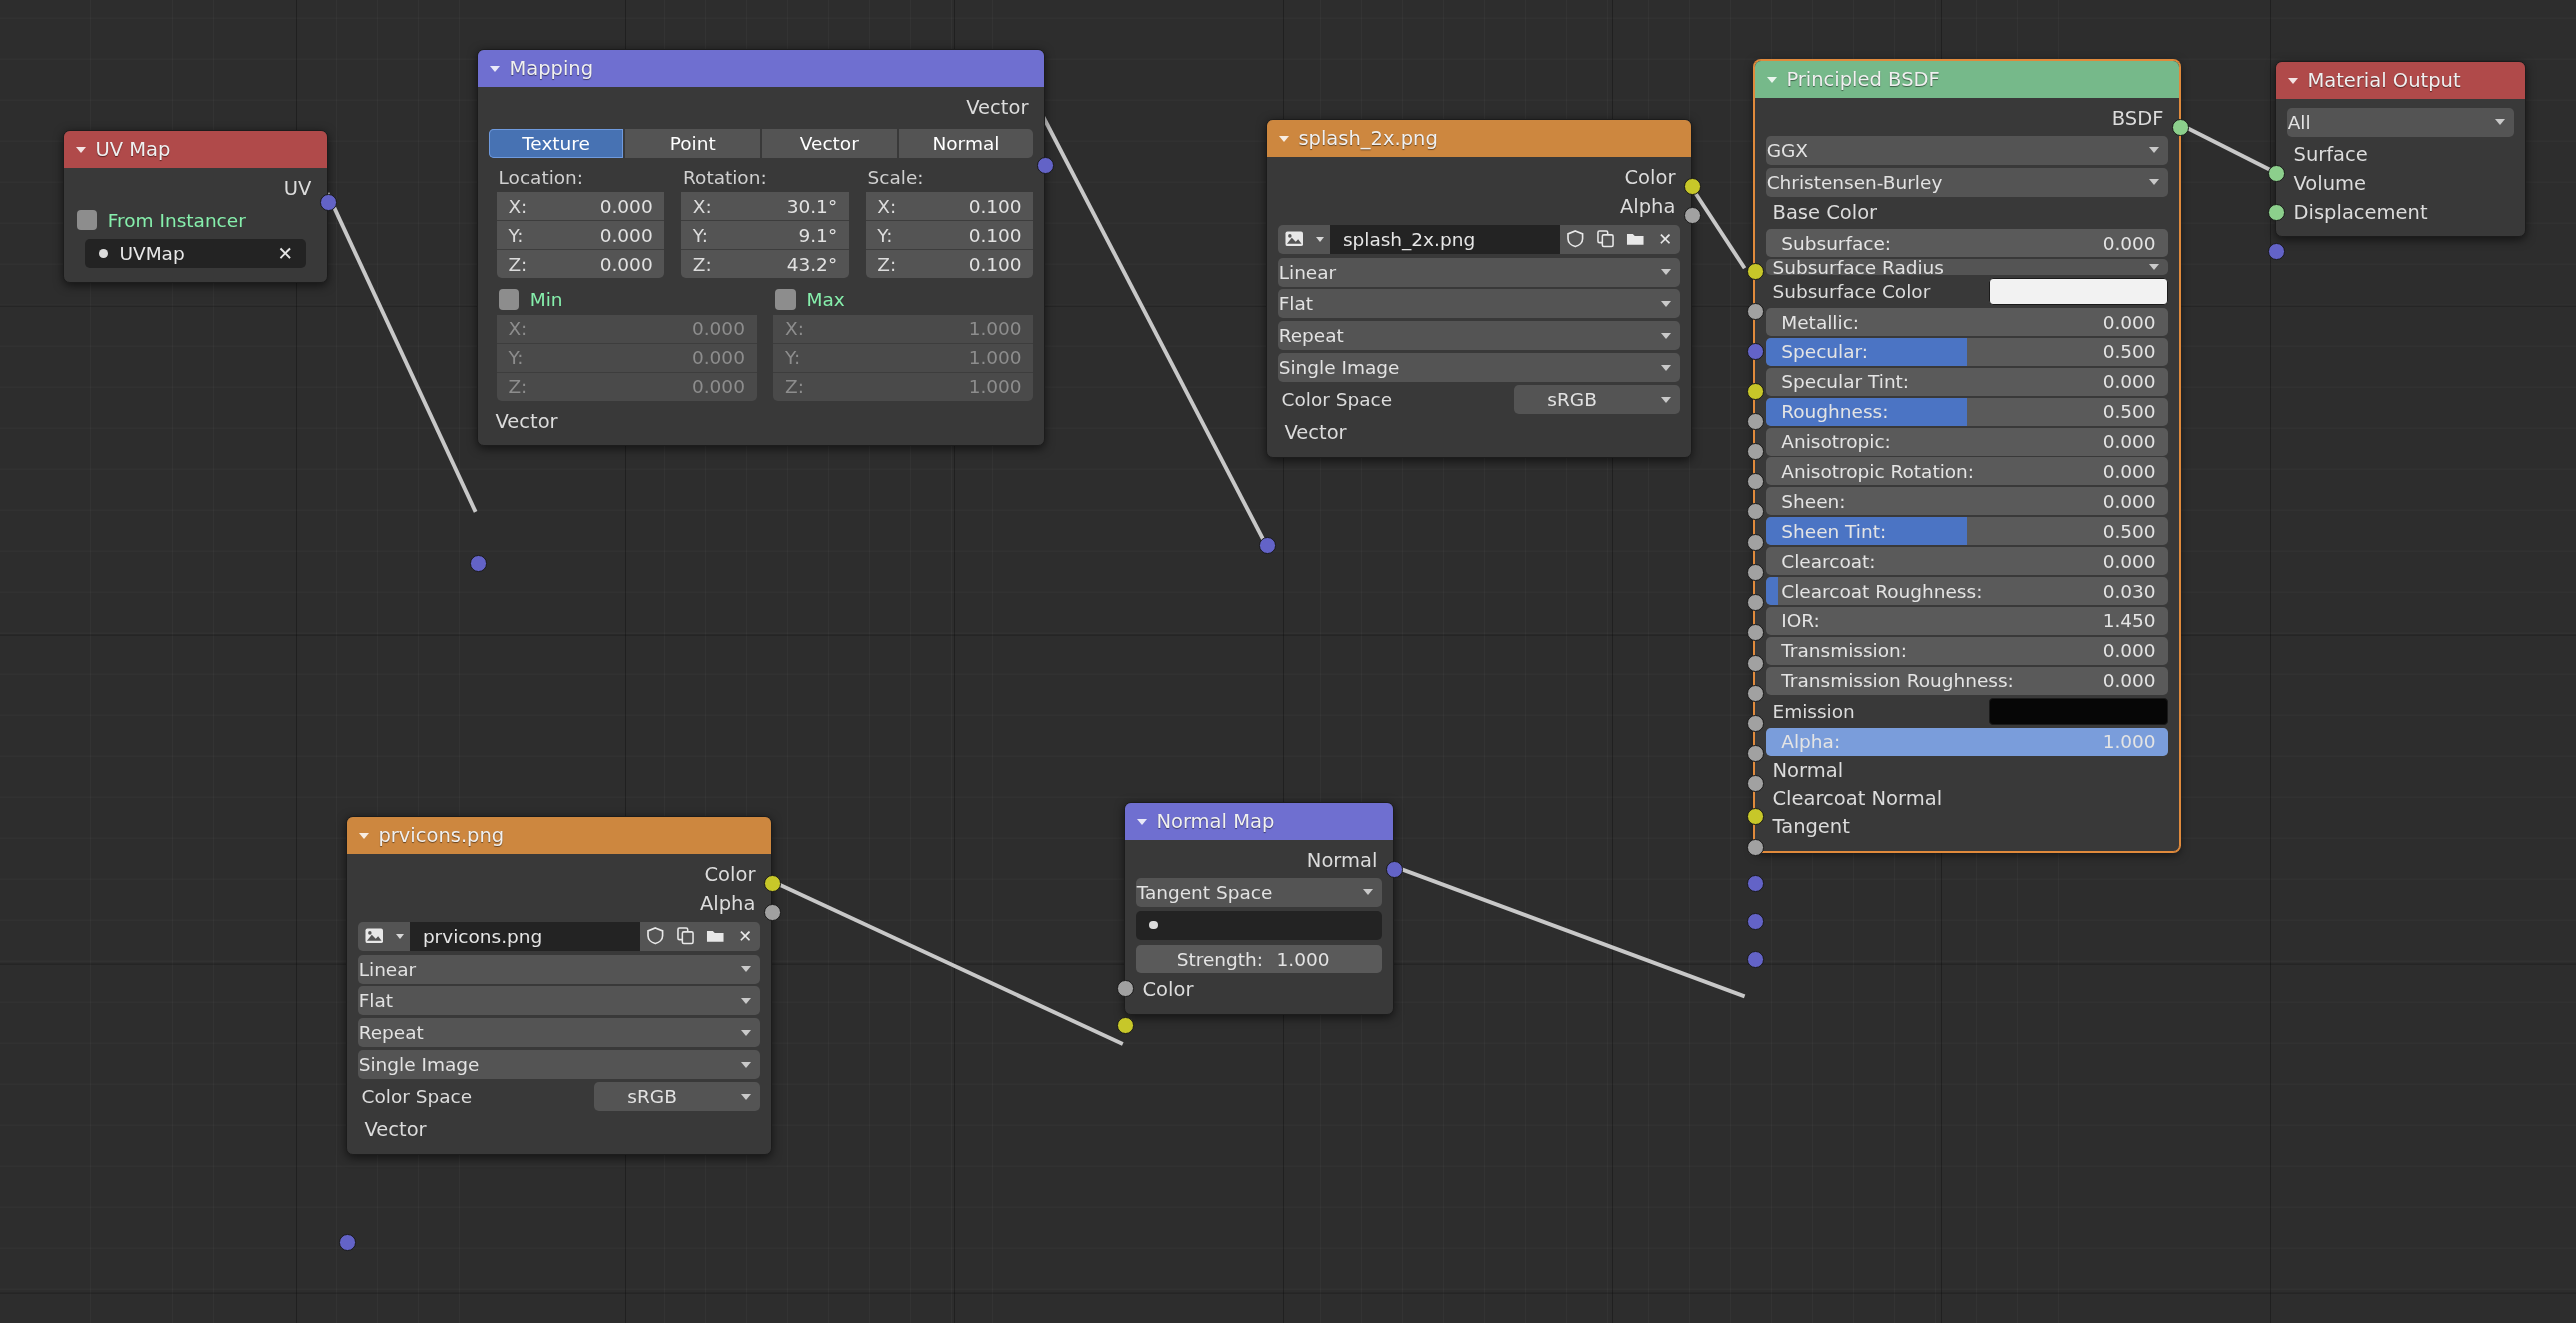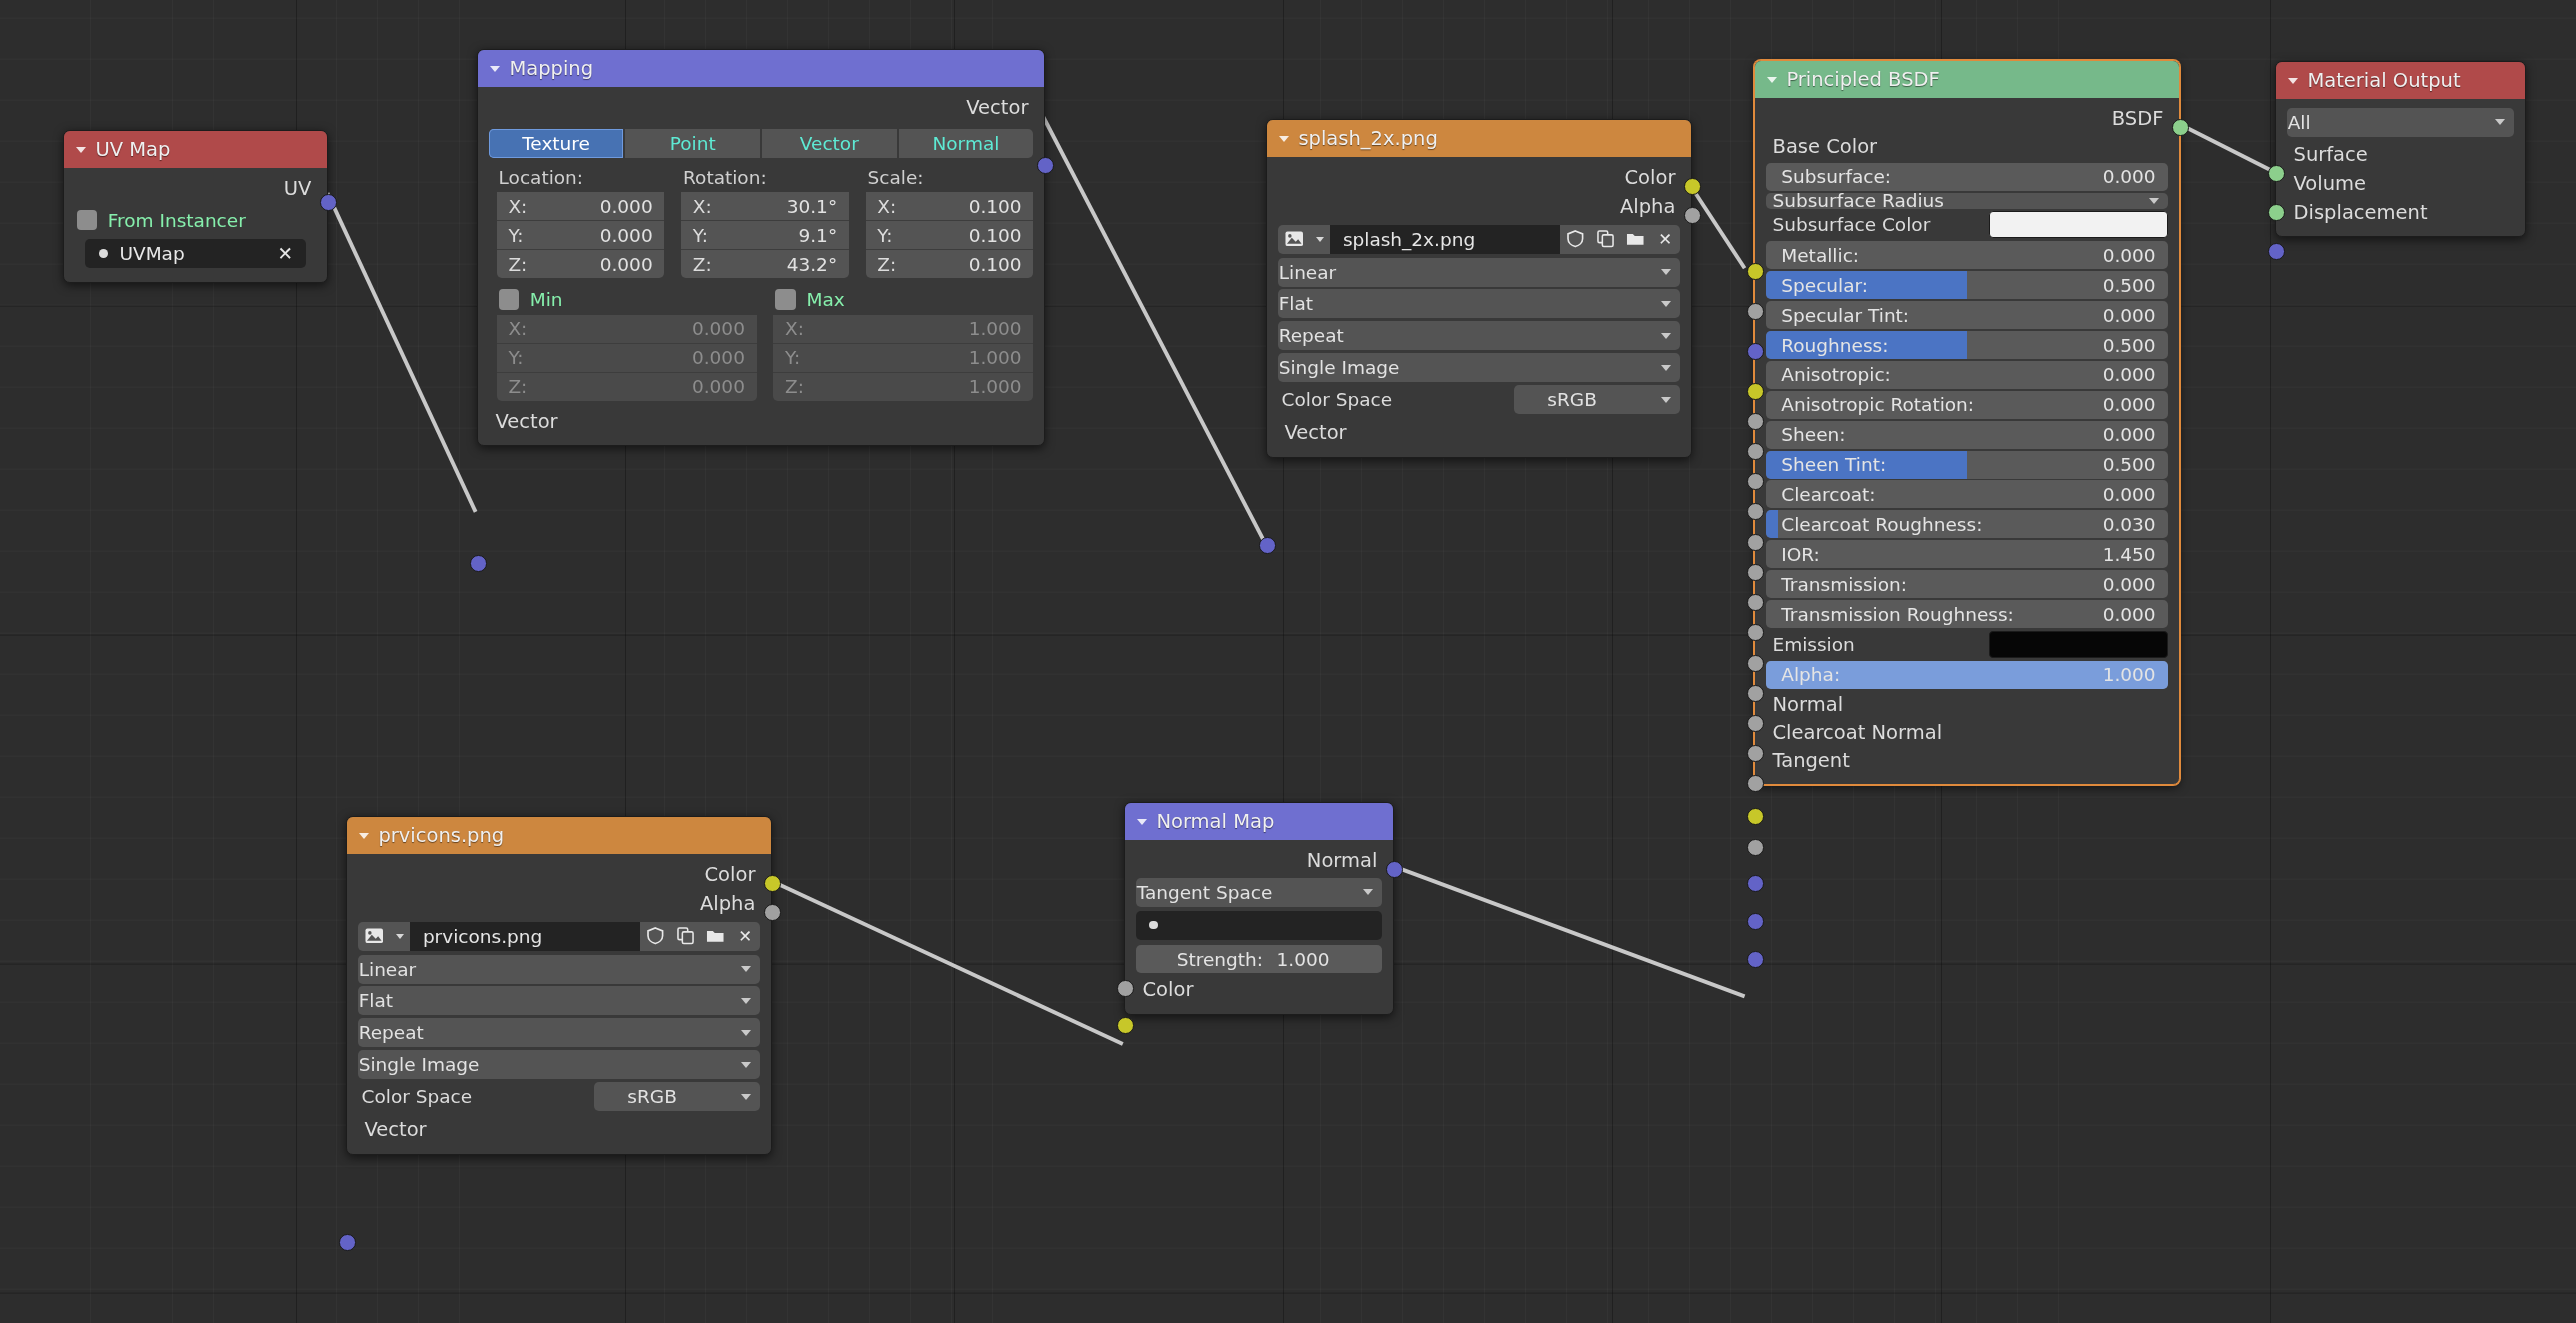--- a/index.html
+++ b/index.html
@@ -78,7 +78,7 @@
   
   .mtabs{display:flex;margin:6.8px 10.7px 3.9px 10.7px;gap:1.9px;}
   .mtab{flex:1;height:29px;line-height:29px;text-align:center;font-size:18.5px;
-        background:#545454;color:#5eead4;}
+        background:#545454;color:#ffffff;}
   .mtab:first-child{border-radius:4.9px 0 0 4.9px;}
   .mtab:last-child{border-radius:0 4.9px 4.9px 0;}
   .mtab.on{background:#4772b3;color:#fff;box-shadow:inset 0 0 0 1px #6f9ade;}

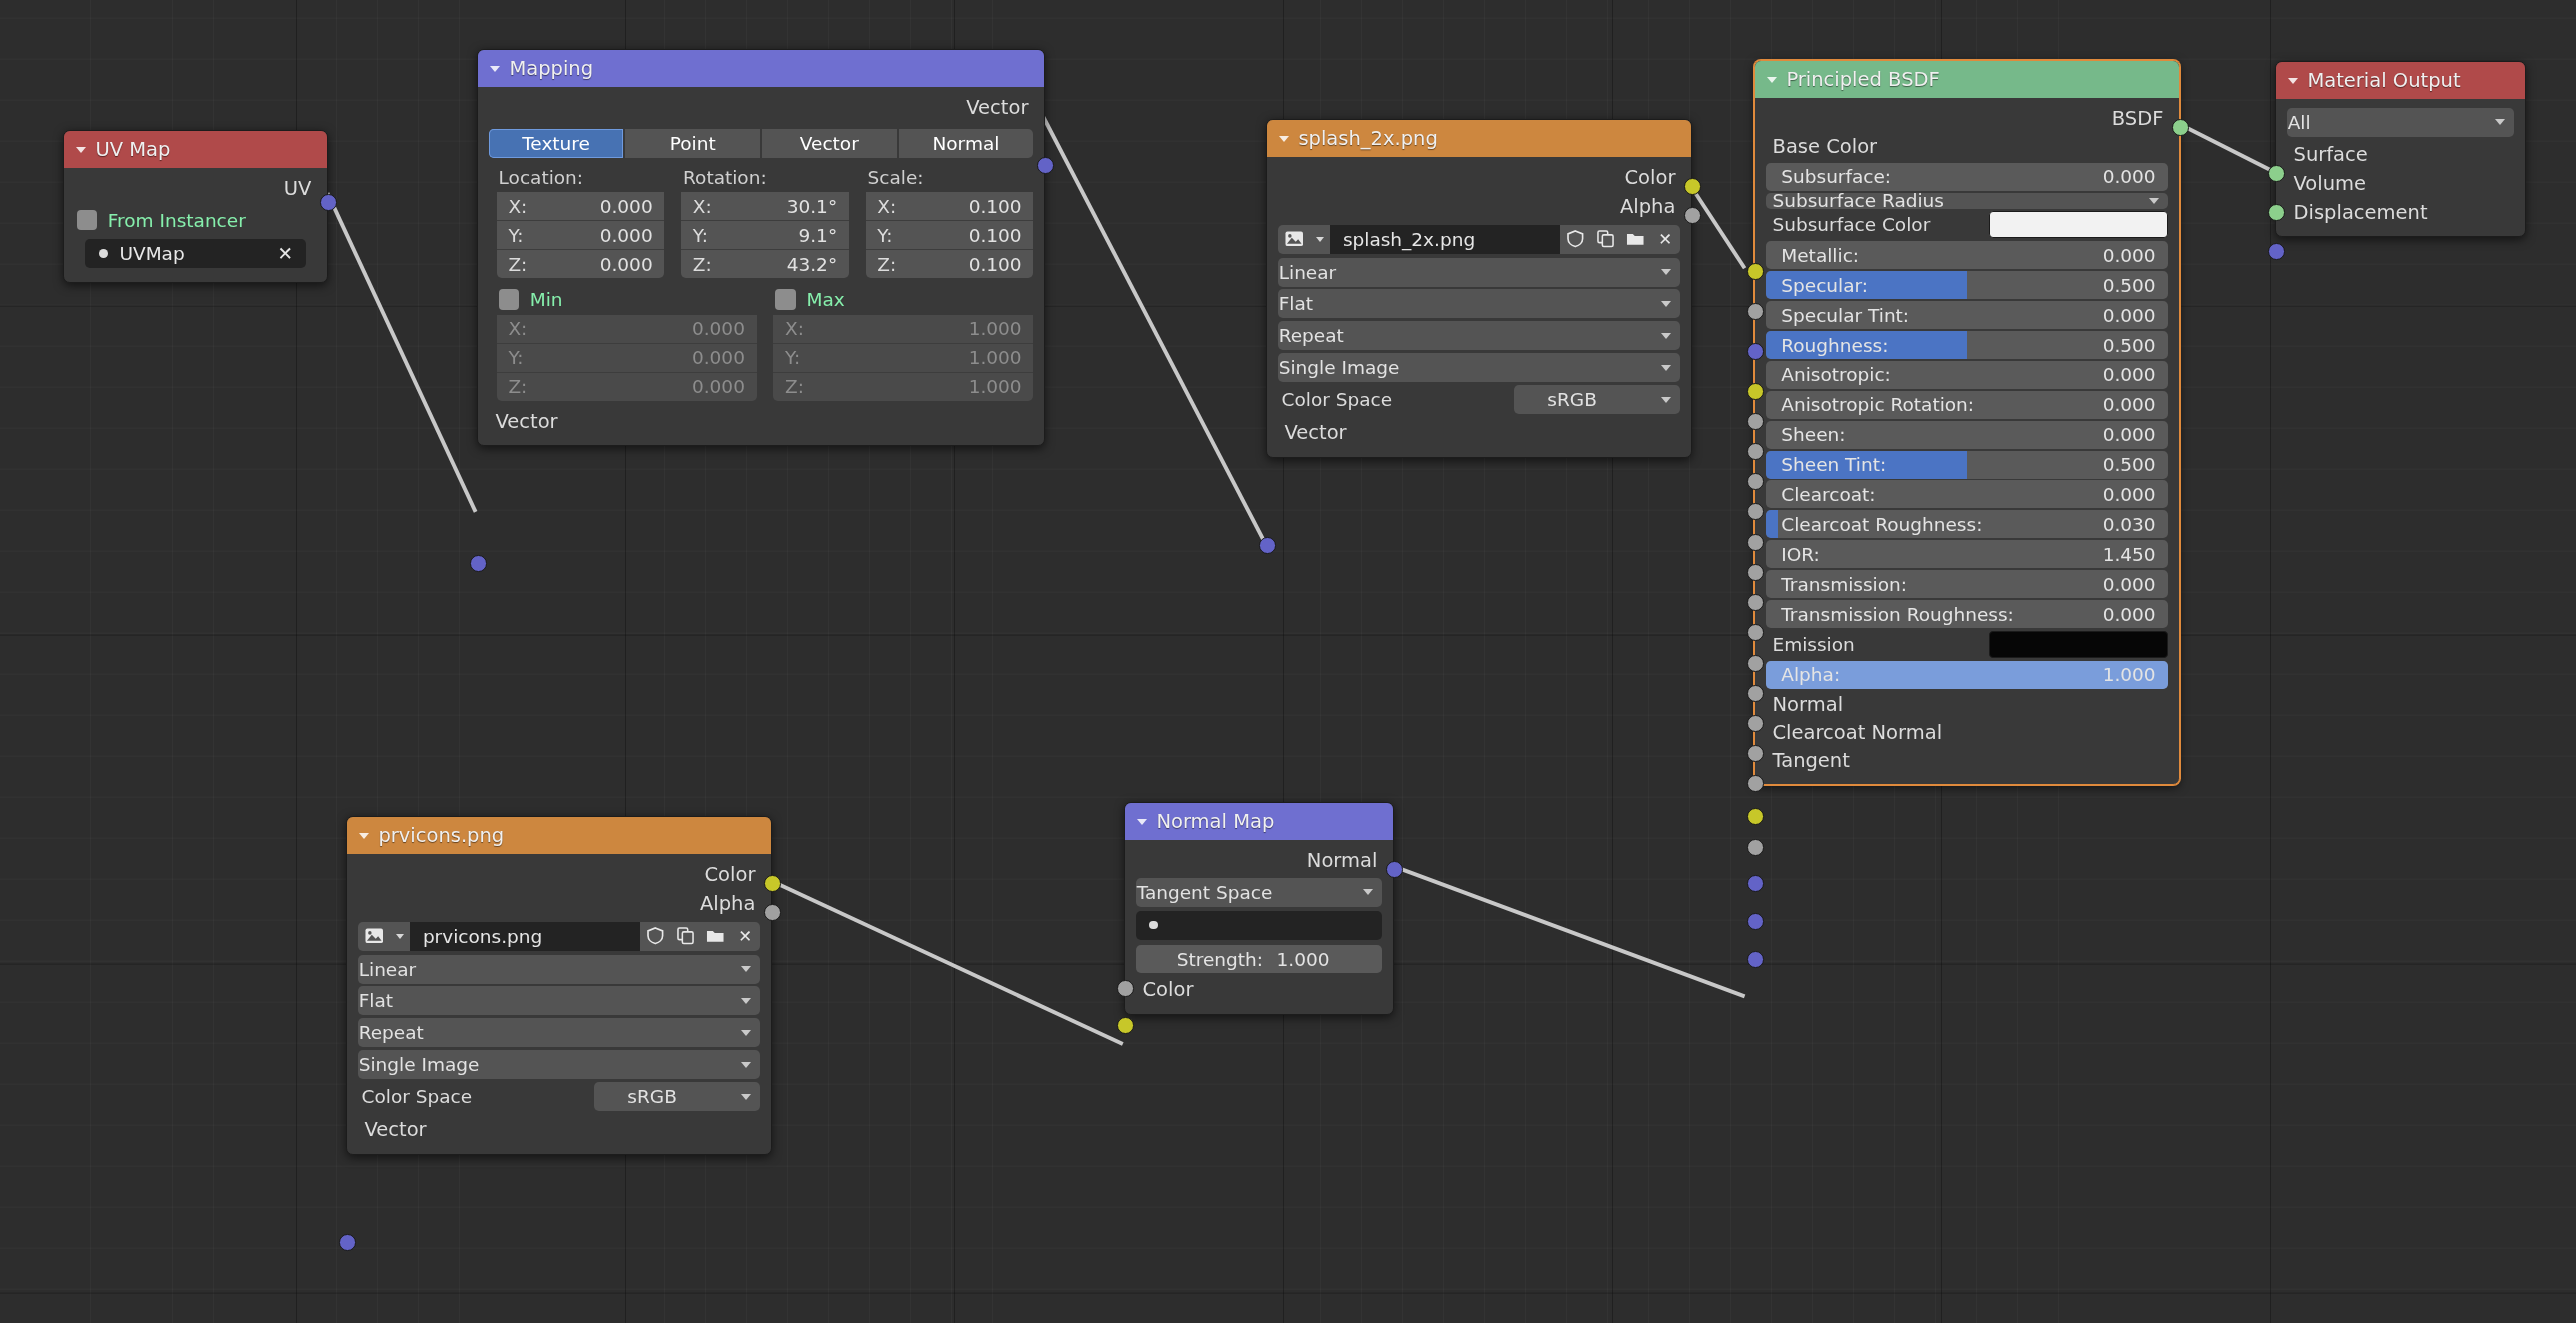--- a/index.html
+++ b/index.html
@@ -365,6 +365,16 @@
     <div class="nbody">
       <div class="orow">
         <span>BSDF</span>
+      </div>
+      <div class="wrap">
+        <div class="w">
+          <span class="lbl">GGX</span>
+          <span class="chev"></span>
+        </div>
+        <div class="w">
+          <span class="lbl">Christensen-Burley</span>
+          <span class="chev"></span>
+        </div>
       </div>
 
       <div class="irow" style="height:28px;line-height:28px;padding-left:17.5px;">

